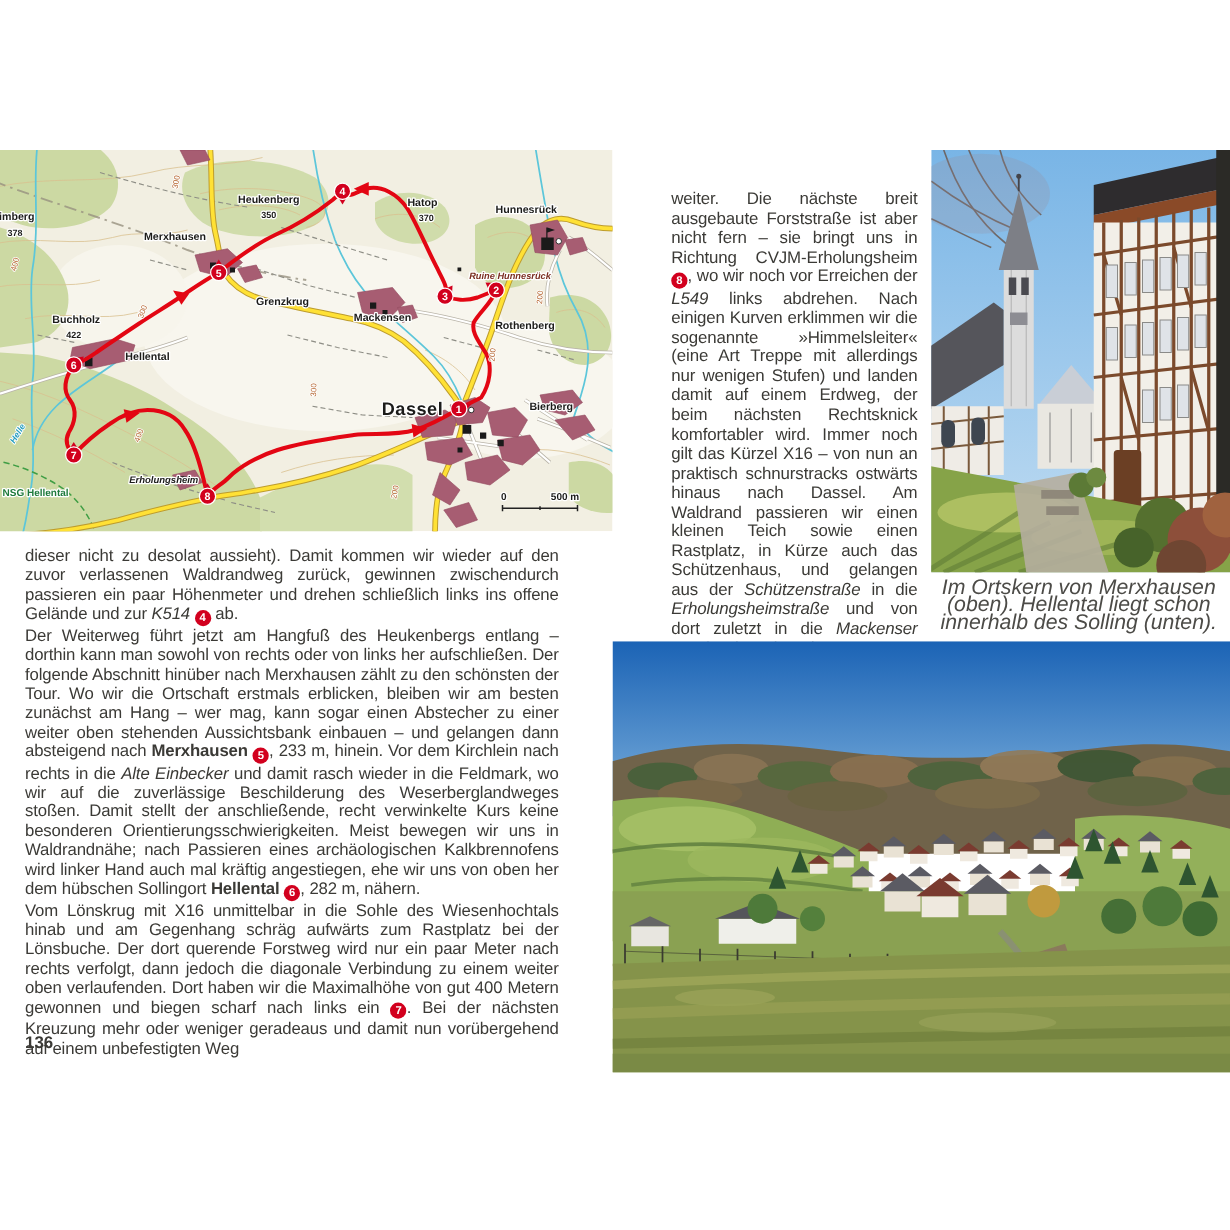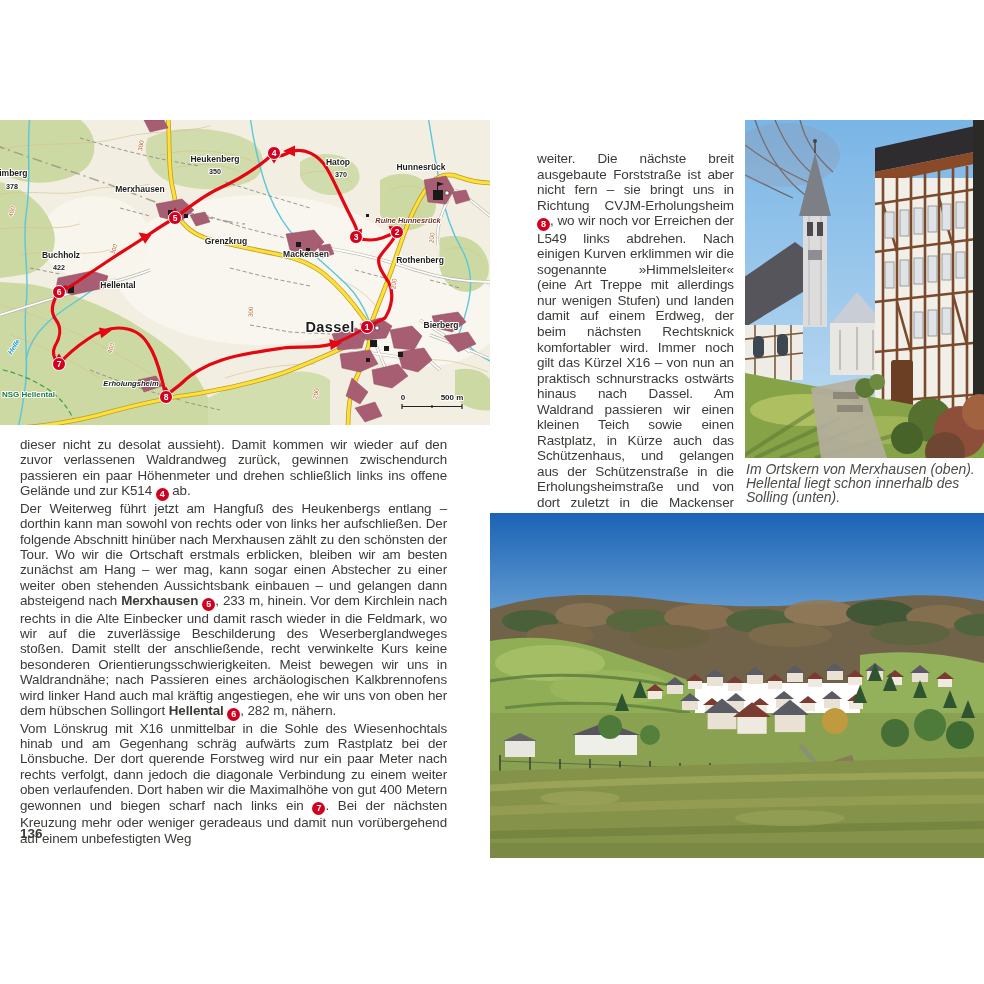--- a/index.html
+++ b/index.html
@@ -11,7 +11,7 @@
   .textcol .para{margin:0;}
   .col-left{left:20px;top:437px;width:427px;font-size:13.4px;line-height:15.4px;letter-spacing:-0.1px;}
   .col-right{left:537px;top:151px;width:197px;font-size:13.5px;line-height:15.55px;letter-spacing:-0.1px;}
-  .it{}
+  .it{font-style:italic;}
   .bd{font-weight:bold;}
   .wp-badge{display:inline-block;width:13px;height:13px;border-radius:50%;background:#d2001e;color:#fff;
             font-size:9px;font-weight:bold;line-height:13px;text-align:center;vertical-align:-1.5px;

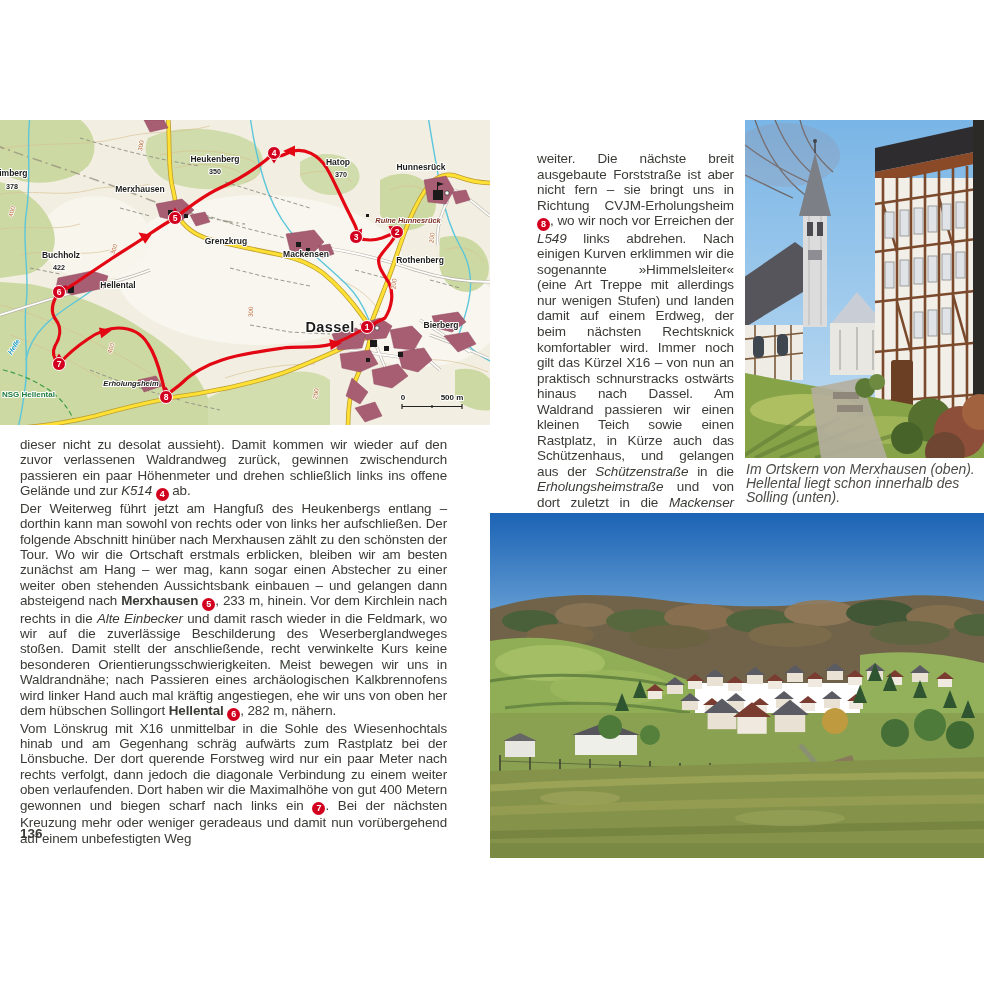--- a/index.html
+++ b/index.html
@@ -16,8 +16,8 @@
   .wp-badge{display:inline-block;width:13px;height:13px;border-radius:50%;background:#d2001e;color:#fff;
             font-size:9px;font-weight:bold;line-height:13px;text-align:center;vertical-align:-1.5px;
             font-style:normal;letter-spacing:0;}
-  .caption{position:absolute;left:746px;top:463px;width:234px;font-size:14px;line-height:13.8px;
-           font-style:italic;color:#4c4b47;text-align:left;}
+  .caption{position:absolute;left:746px;top:463px;width:234px;font-size:17px;line-height:13.8px;
+           font-style:italic;color:#4c4b47;text-align:center;}
   .pagenum{position:absolute;left:20px;top:826px;font-size:13.5px;font-weight:bold;color:#3b3a36;}
   
   .ml{font-family:"Liberation Sans",sans-serif;font-weight:bold;font-size:8.5px;fill:#1c1c1a;

